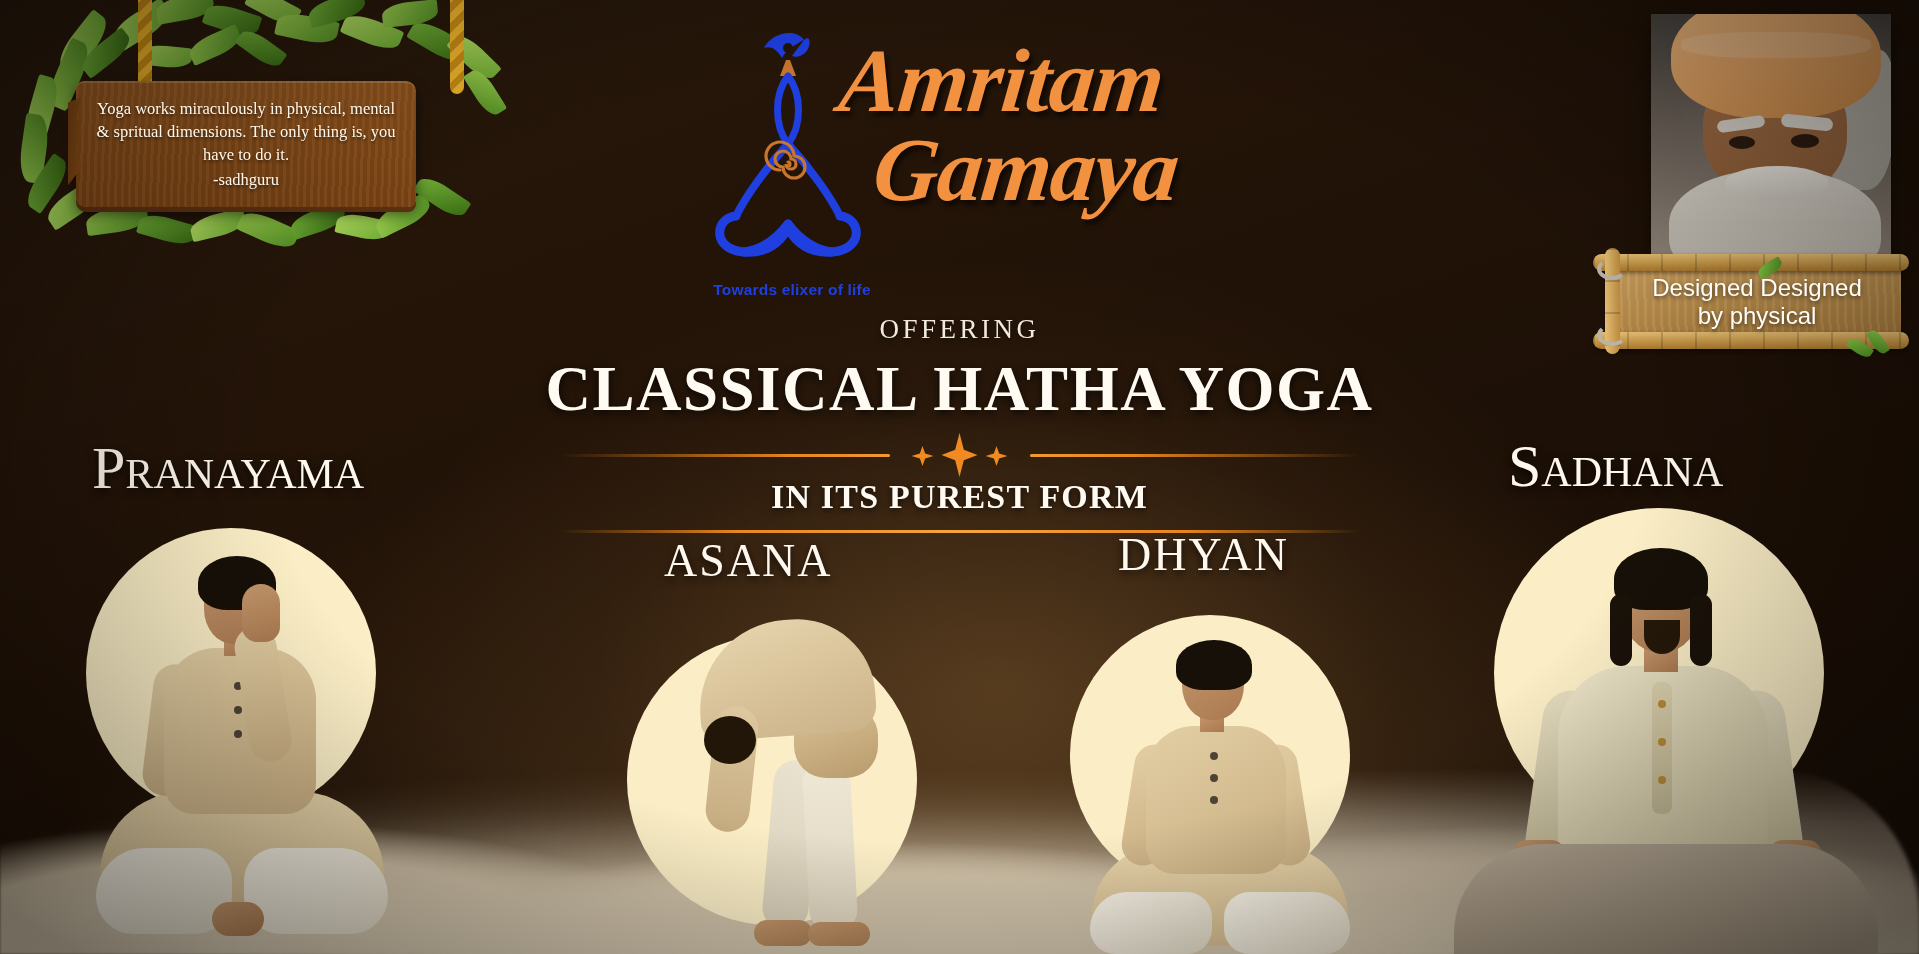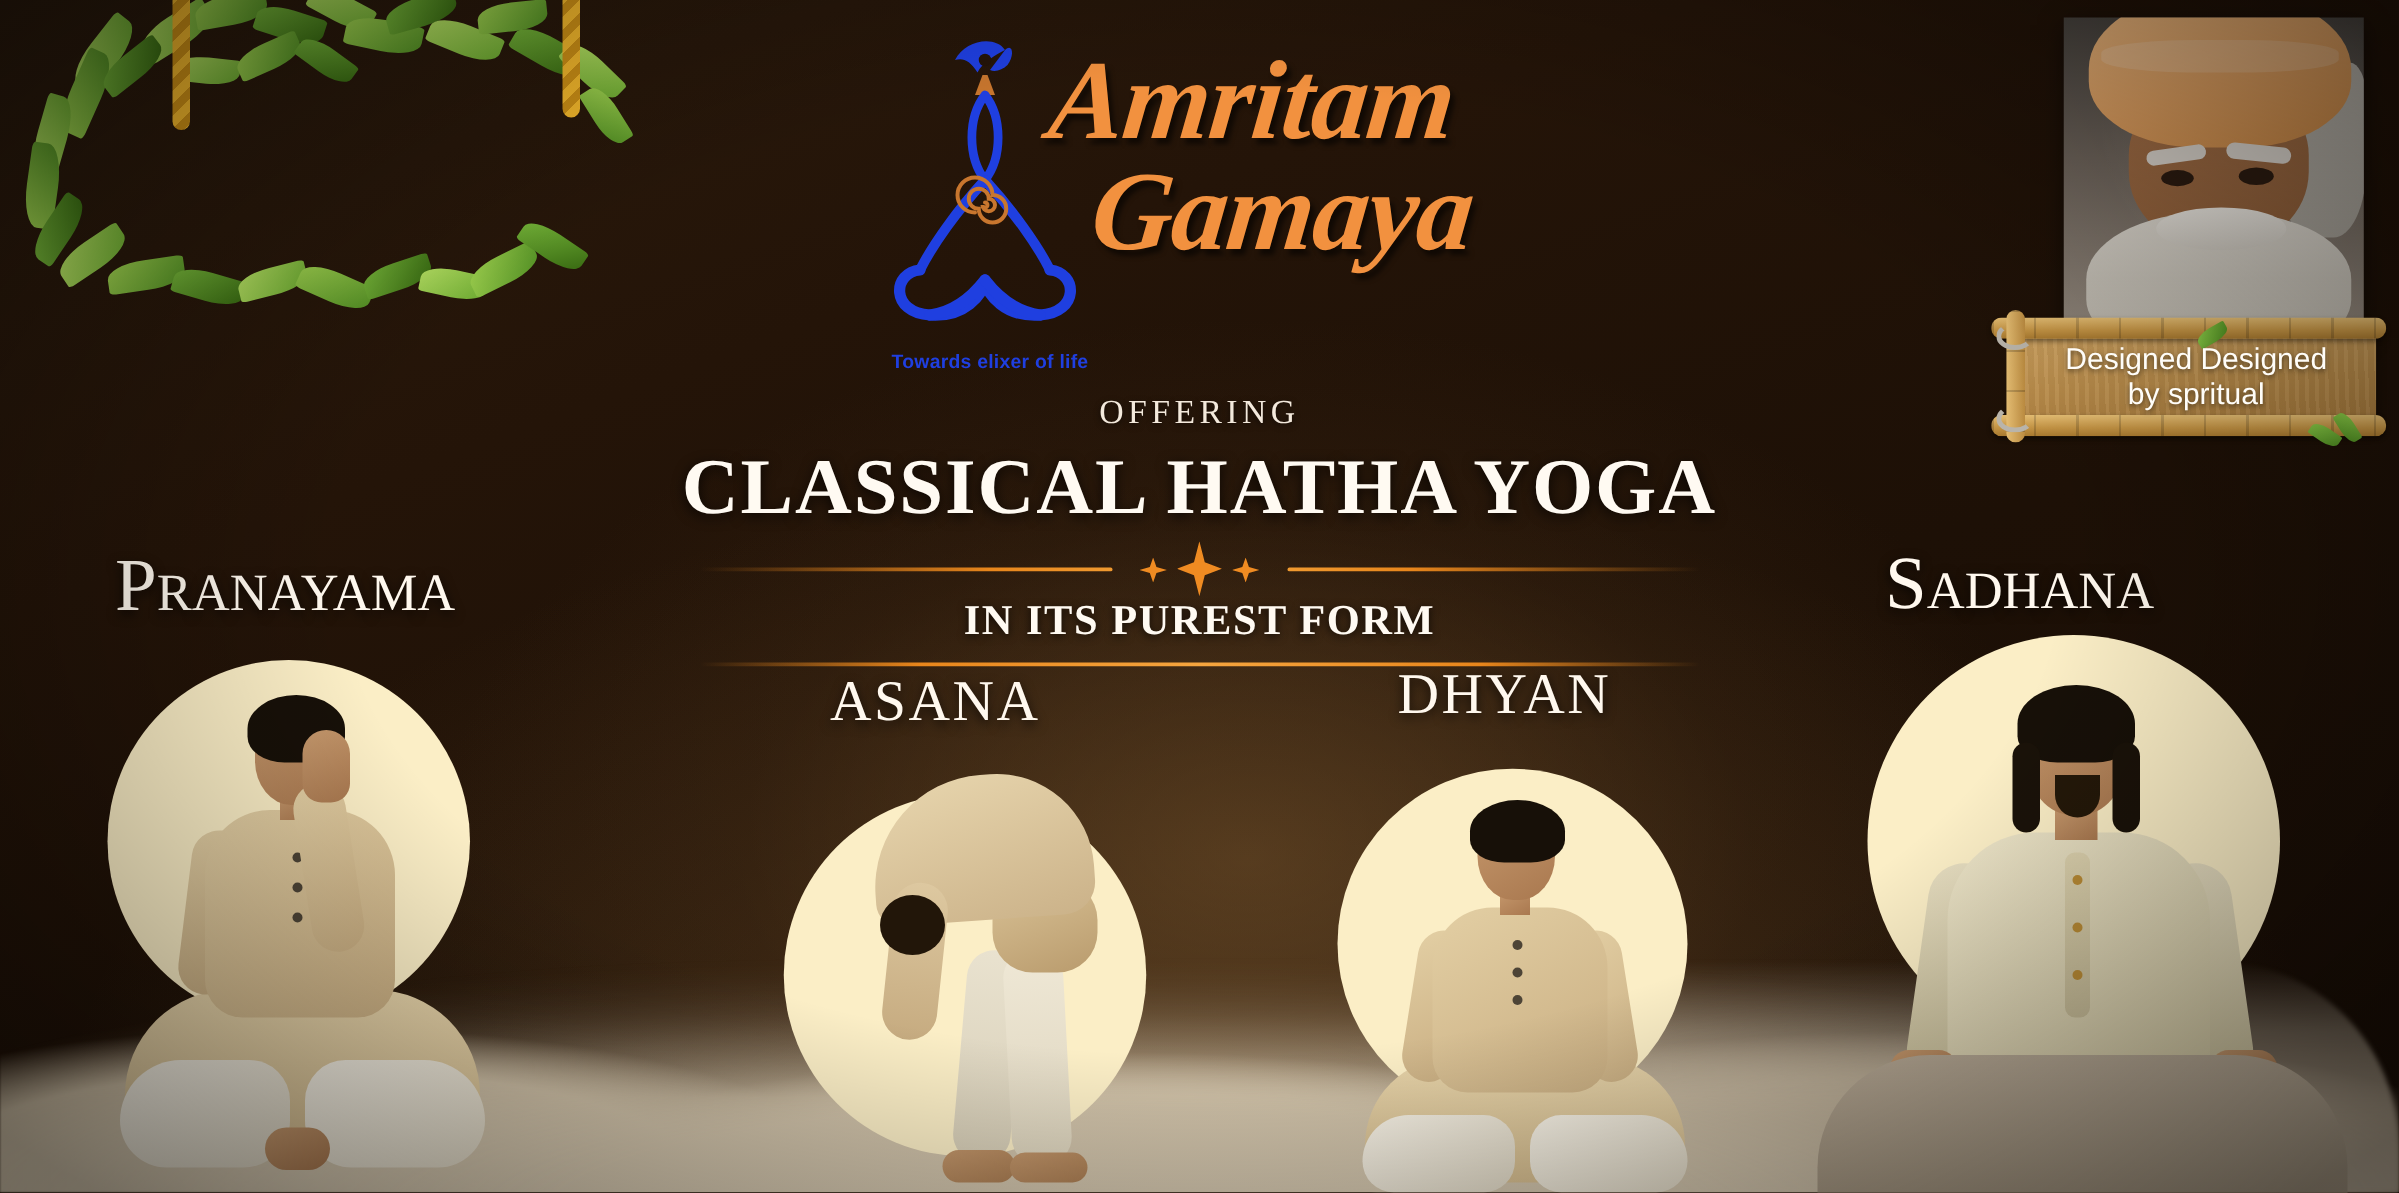--- a/index.html
+++ b/index.html
@@ -414,6 +414,12 @@
   <div class="rope" style="left:138px;top:-6px;height:110px"></div>
   <div class="rope" style="left:450px;top:-6px;height:100px"></div>
 
+  <div class="woodsign">
+    <div class="quote">
+      <span>Yoga works miraculously in physical, mental &amp; spritual dimensions. The only thing is, you have to do it.</span>
+      <span class="attrib">-sadhguru</span>
+    </div>
+  </div>
 
   <div class="logo-wrap">
     <svg width="180" height="250" viewBox="0 0 180 250">

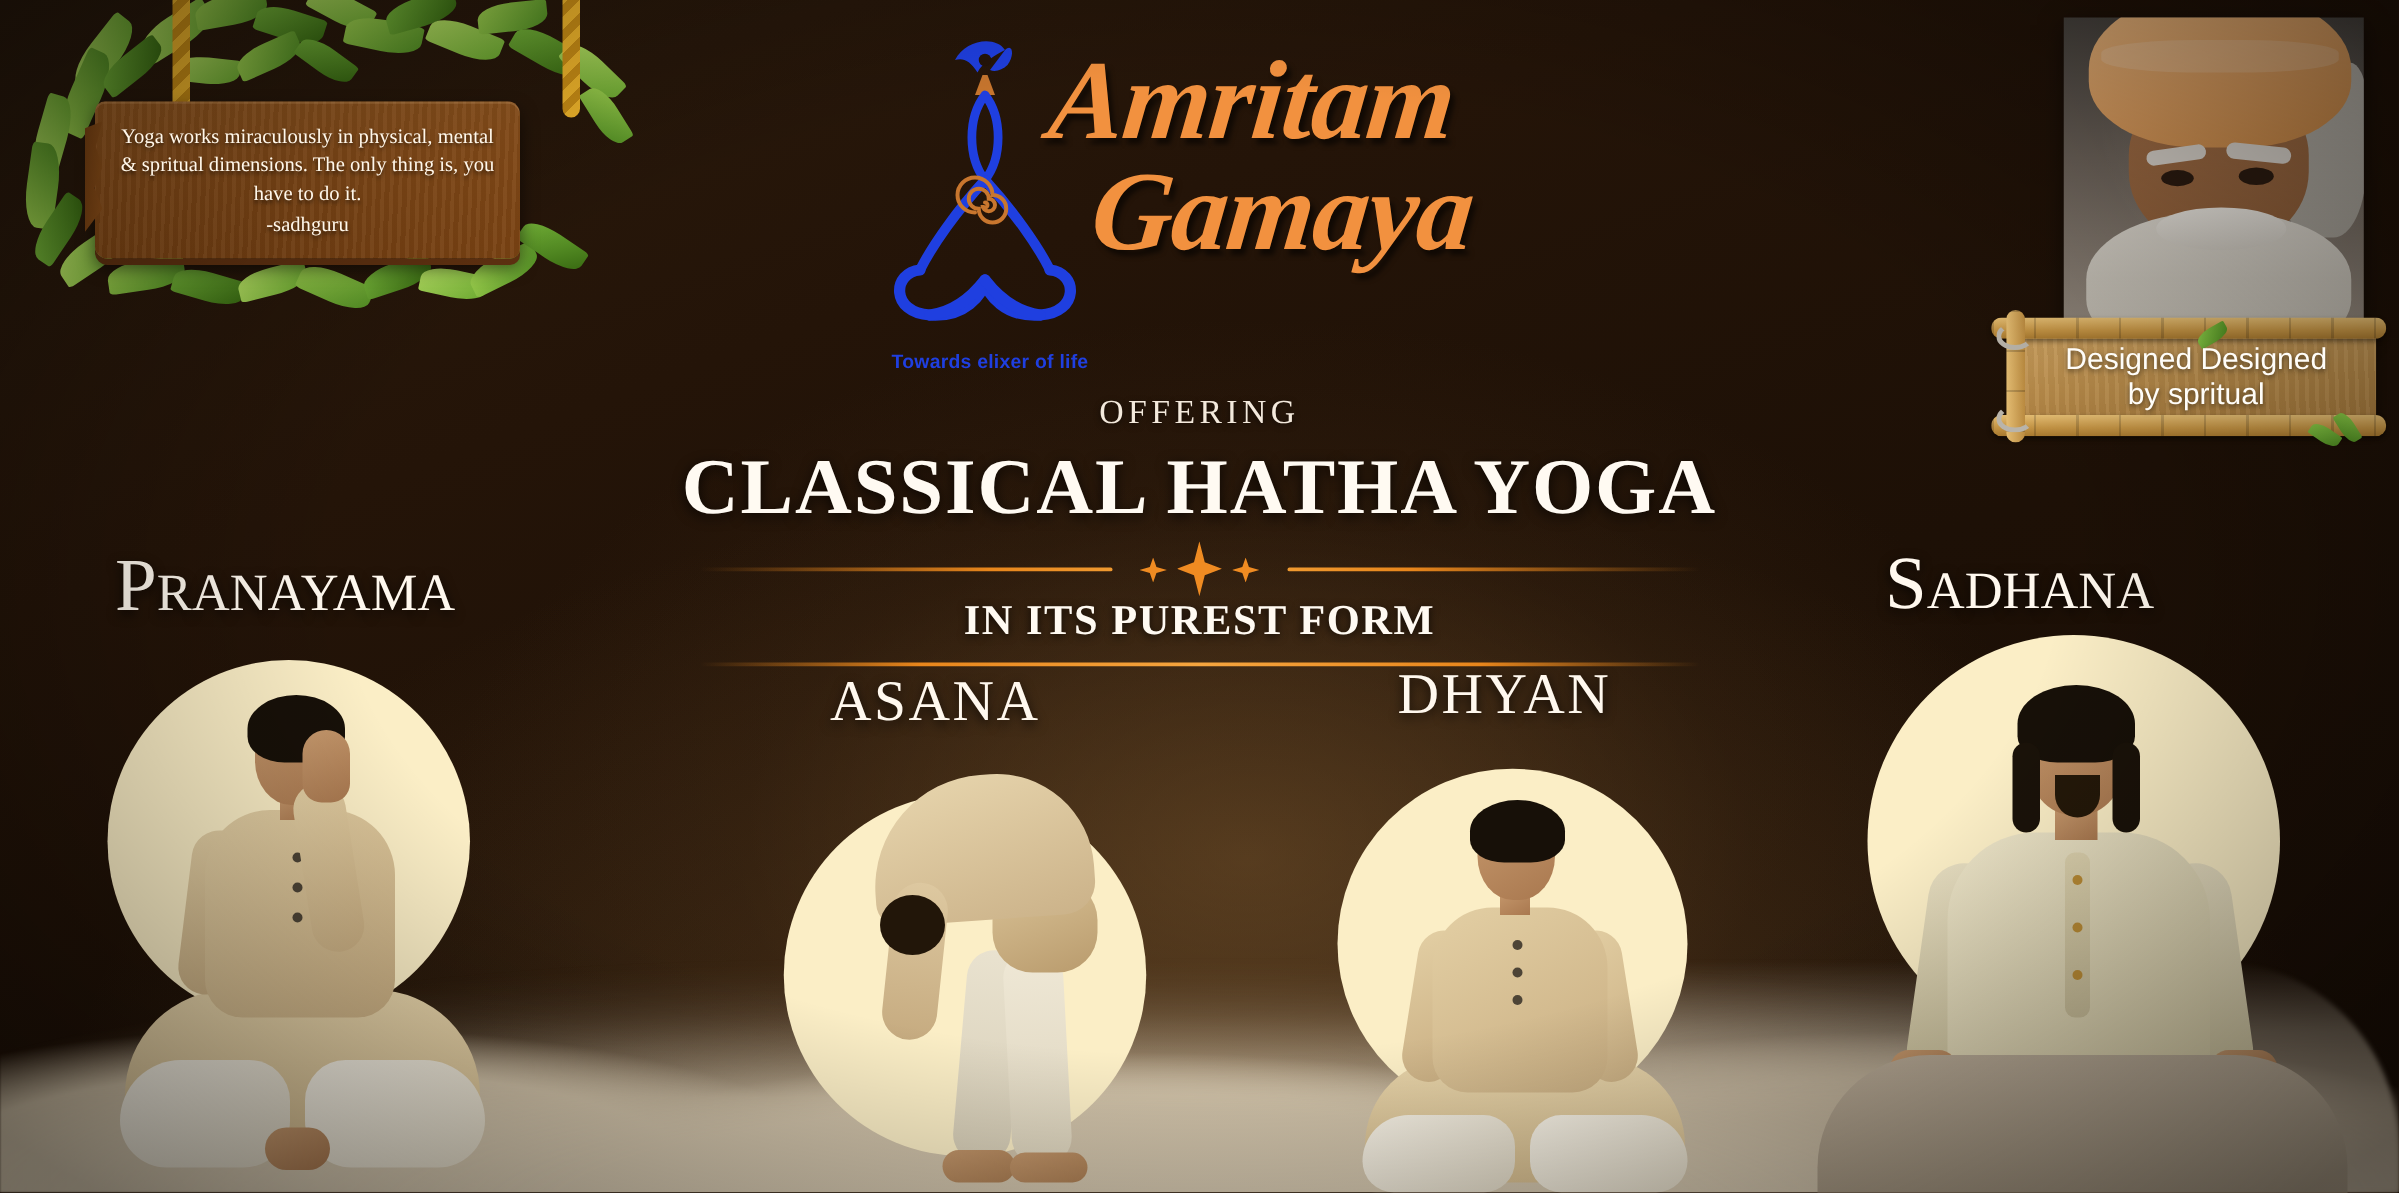--- a/index.html
+++ b/index.html
@@ -480,7 +480,7 @@
     <div class="board">
       <div class="plaque-text">
         <span>Designed Designed</span><br>
-        <span>by spritual</span>
+        <span>by physical</span>
       </div>
     </div>
     <div class="bamboo-t"></div>

